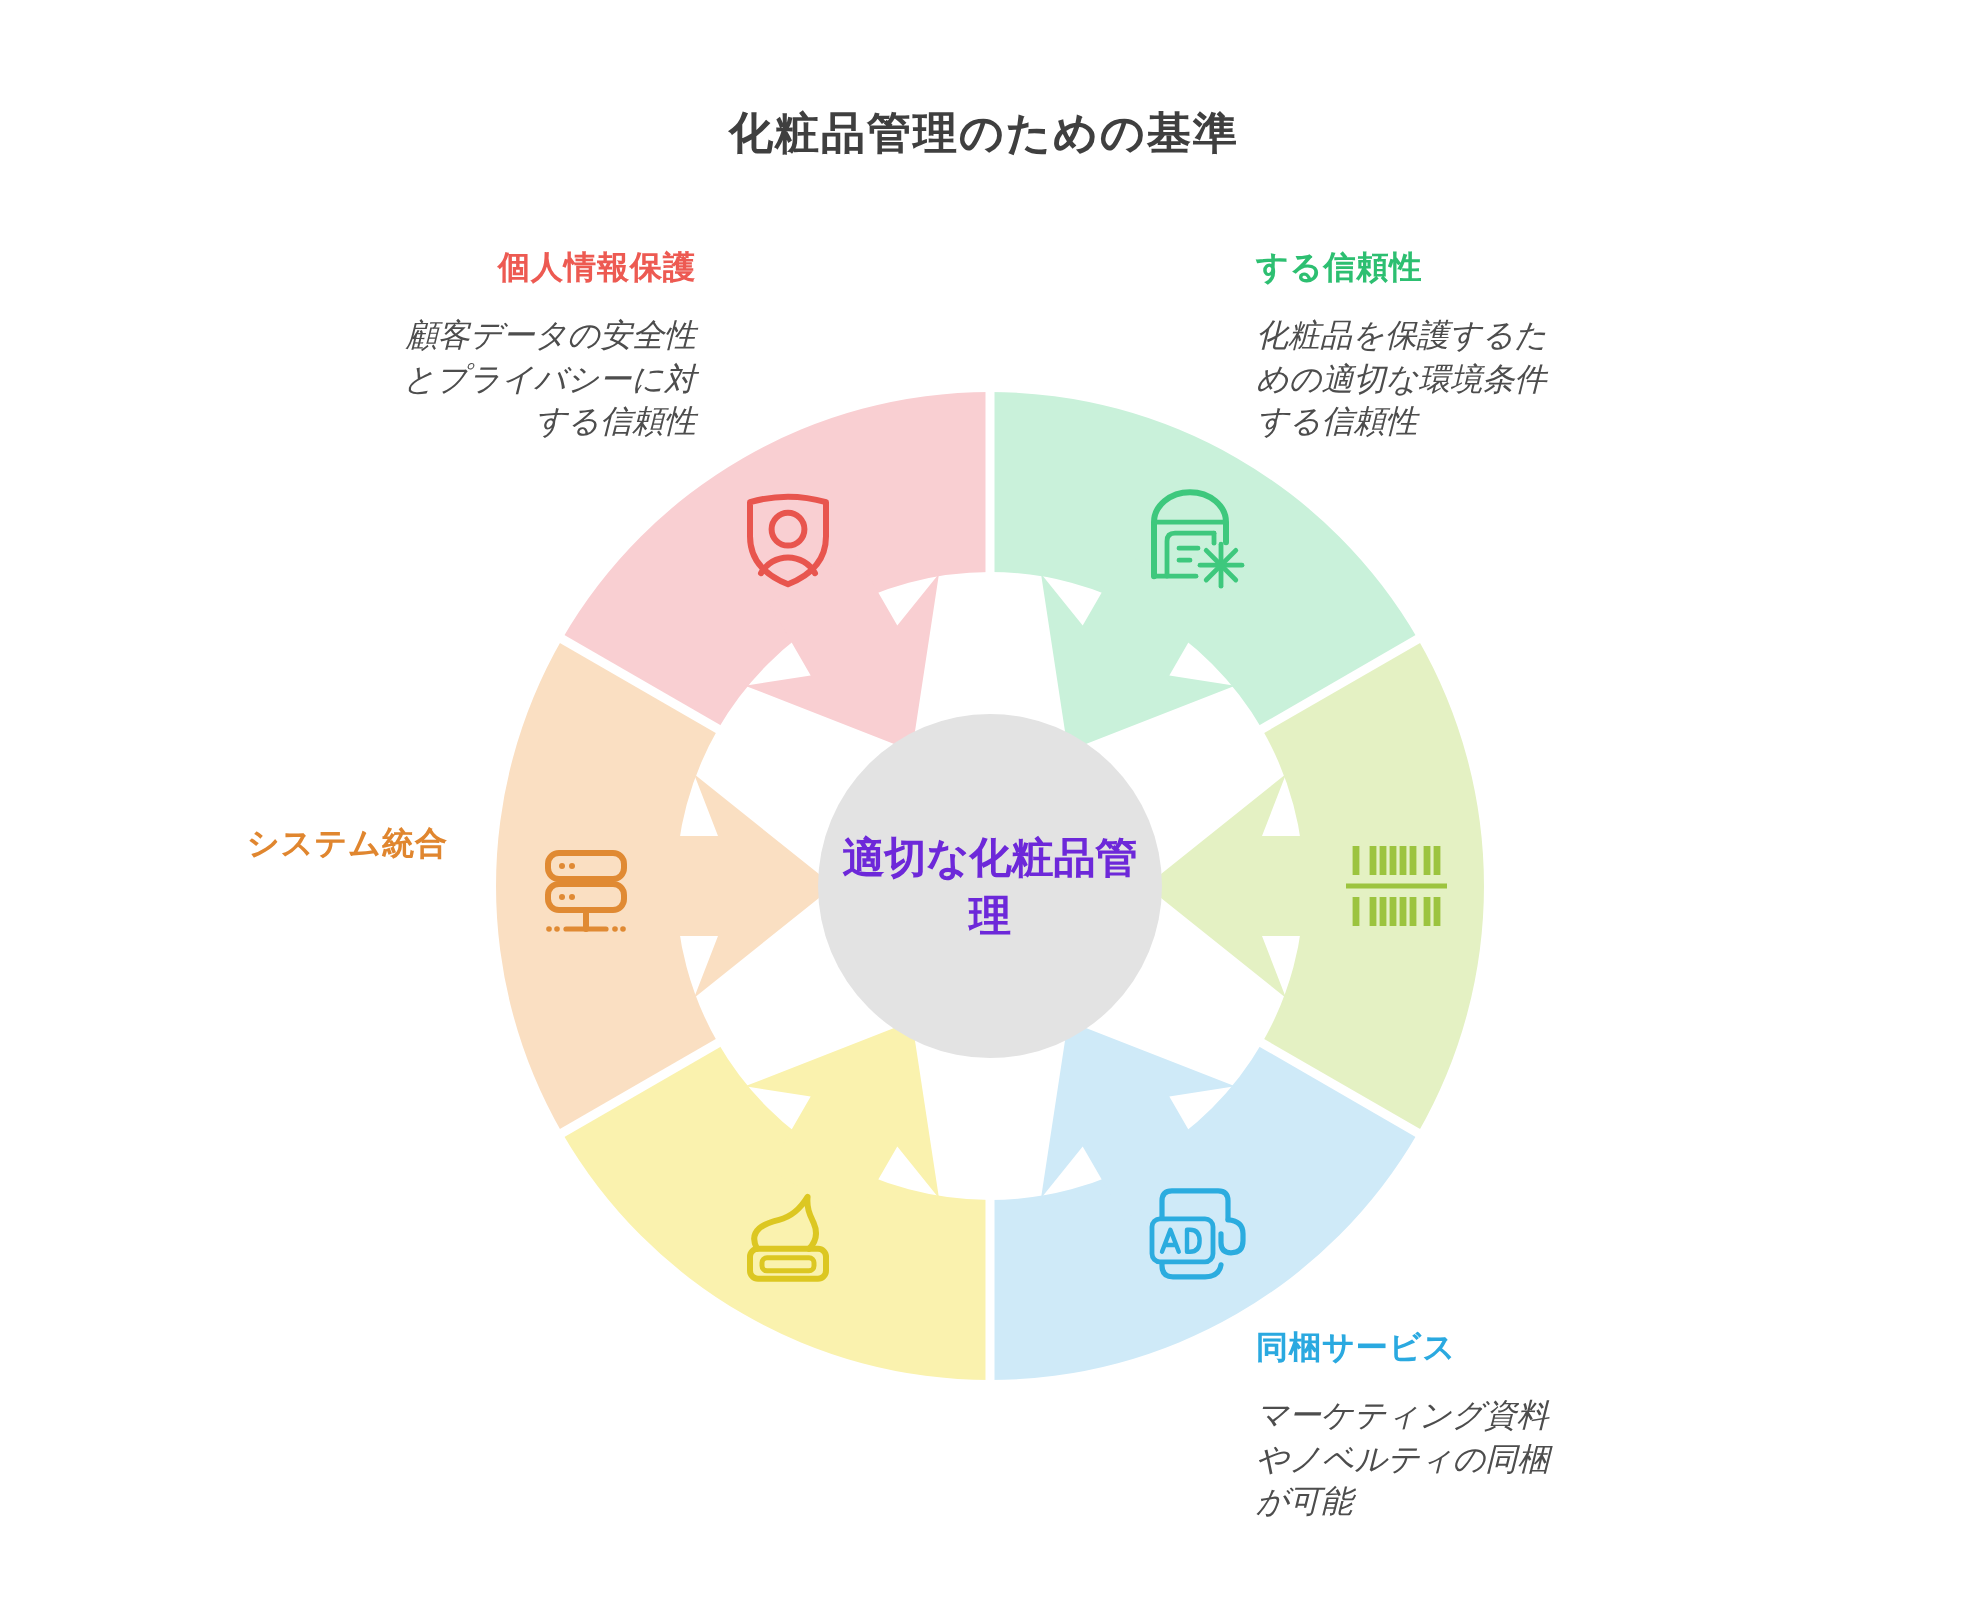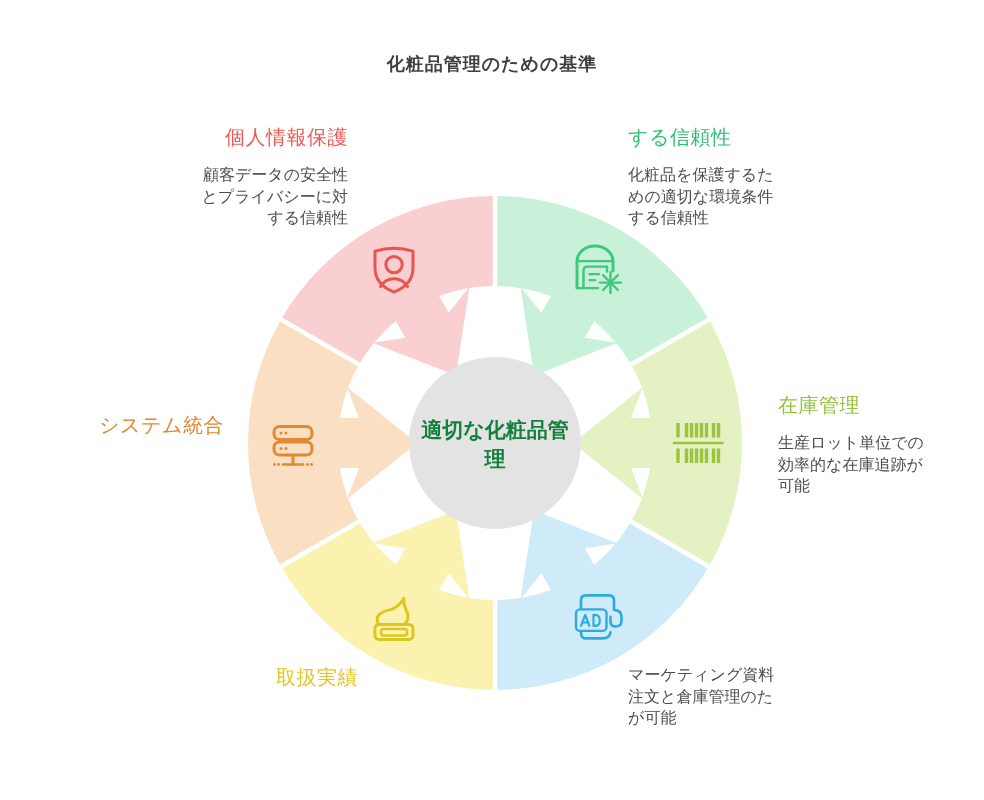--- a/index.html
+++ b/index.html
@@ -6,7 +6,7 @@
   body{font-family:"Liberation Sans","DejaVu Sans",sans-serif;}
   #stage{position:relative;width:984px;height:800px;background:#ffffff;overflow:hidden;}
   #page-title{position:absolute;top:52px;left:0;width:100%;text-align:center;
-    font-size:18px;font-weight:bold;letter-spacing:1px;}
+    font-size:22px;font-weight:bold;letter-spacing:1px;}
   #wheel-svg{position:absolute;left:0;top:0;}
   .label-block{position:absolute;}
   .align-right{text-align:right;}

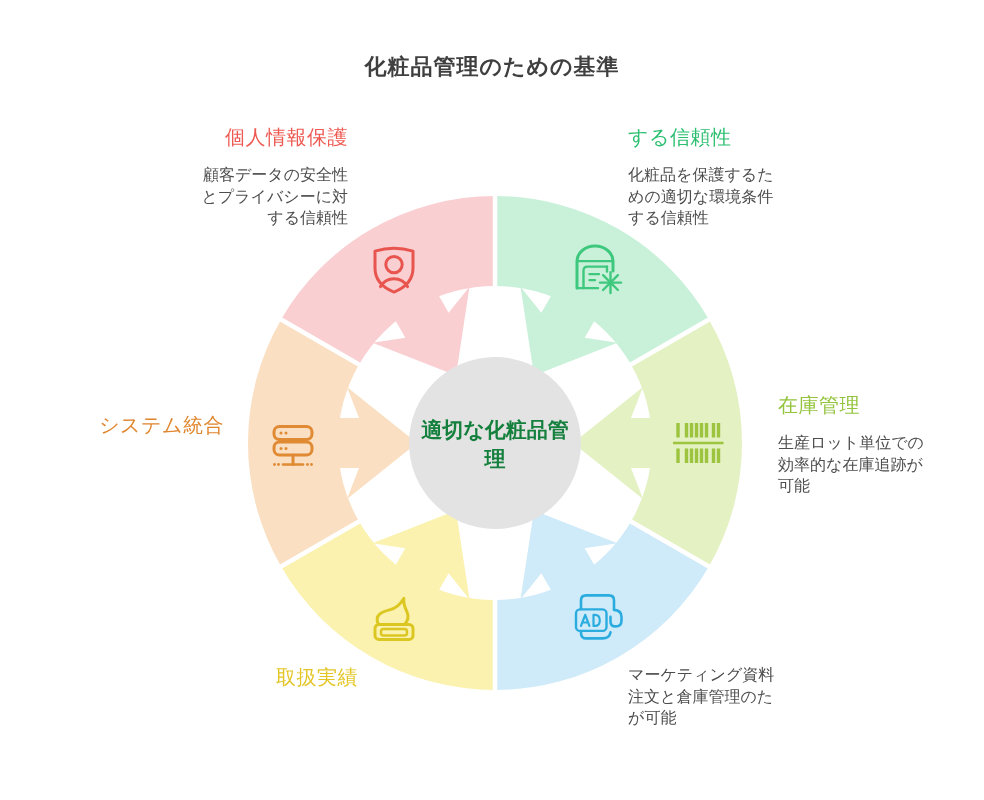--- a/index.html
+++ b/index.html
@@ -11,7 +11,7 @@
   .label-block{position:absolute;}
   .align-right{text-align:right;}
   .align-left{text-align:left;}
-  .block-title{font-size:20px;font-weight:normal;margin:0 0 13px 0;letter-spacing:0.5px;}
+  .block-title{font-size:16px;font-weight:bold;margin:0 0 13px 0;letter-spacing:0.5px;}
   .block-desc{font-size:16px;line-height:21.5px;color:#4d4d4d;white-space:pre-line;margin:0;}
   #center-label{position:absolute;left:403px;top:415px;width:184px;text-align:center;
     font-size:21px;line-height:29px;font-weight:bold;white-space:pre-line;}

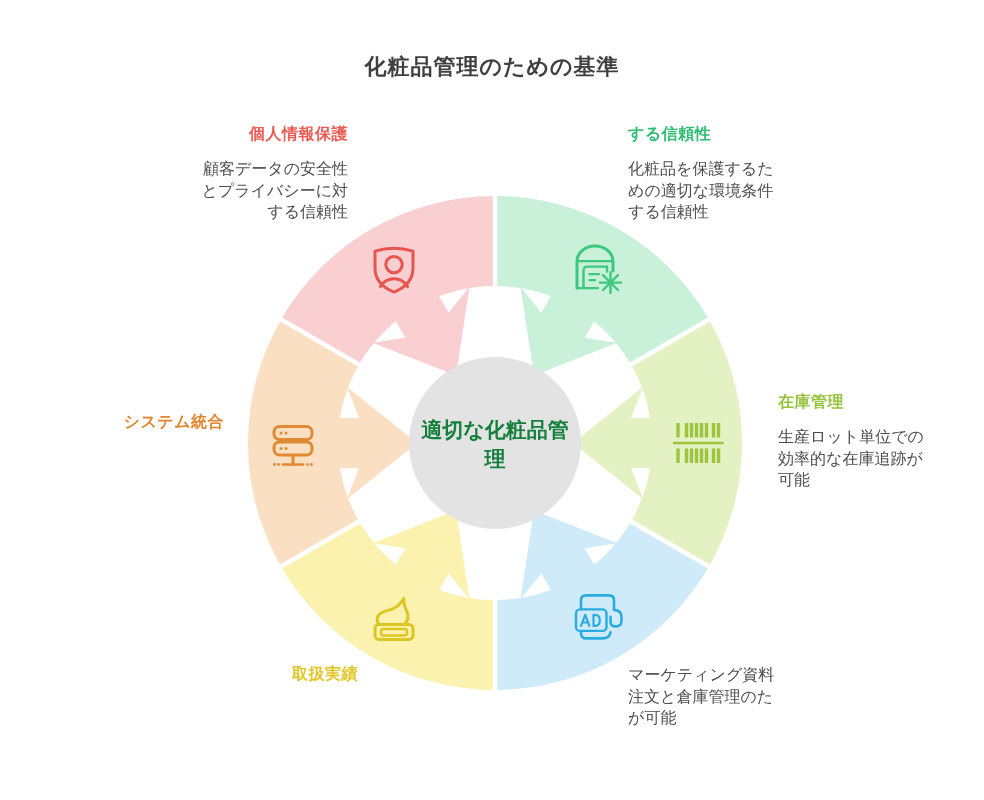--- a/index.html
+++ b/index.html
@@ -12,7 +12,7 @@
   .align-right{text-align:right;}
   .align-left{text-align:left;}
   .block-title{font-size:16px;font-weight:bold;margin:0 0 13px 0;letter-spacing:0.5px;}
-  .block-desc{font-size:16px;line-height:21.5px;color:#4d4d4d;white-space:pre-line;margin:0;}
+  .block-desc{font-size:16px;line-height:21.5px;color:#4d4d4d;white-space:pre-line;margin:0;font-style:italic;}
   #center-label{position:absolute;left:403px;top:415px;width:184px;text-align:center;
     font-size:21px;line-height:29px;font-weight:bold;white-space:pre-line;}
   

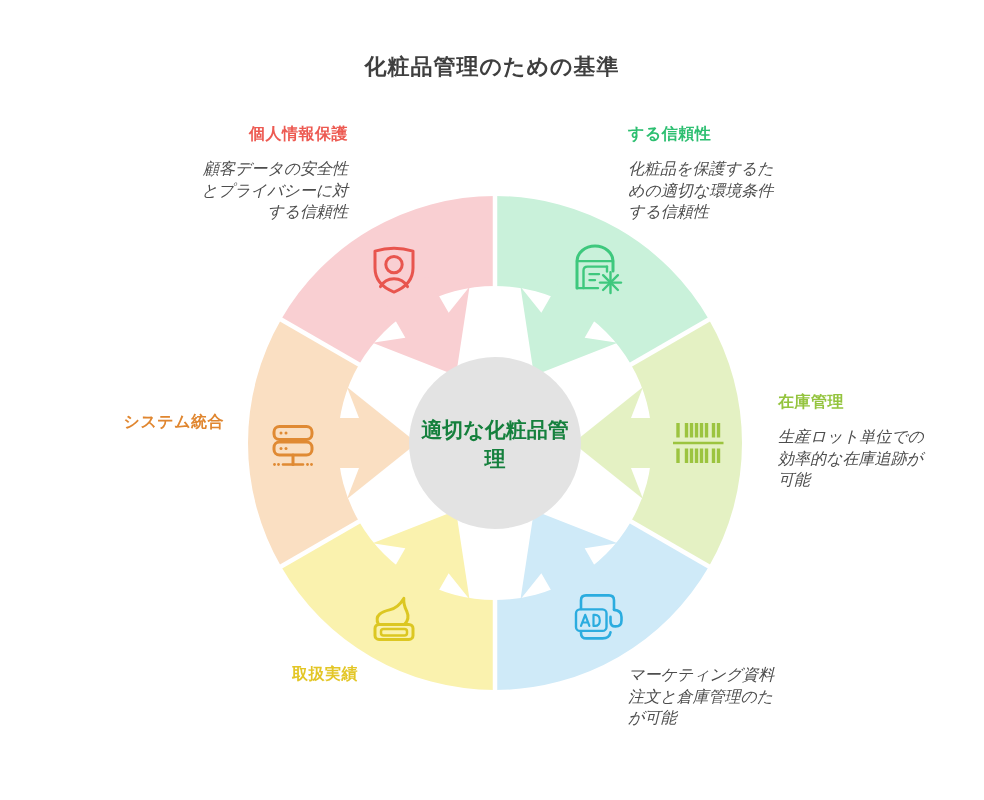--- a/index.html
+++ b/index.html
@@ -133,12 +133,6 @@
     <p class="block-title" style="color: rgb(224, 134, 47); margin-top: 20px;">システム統合</p>
   </div>
 
-  <div class="label-block align-left" id="label-inventory">
-    <p class="block-title" style="color: rgb(148, 196, 62);">在庫管理</p>
-    <p class="block-desc">生産ロット単位での
-効率的な在庫追跡が
-可能</p>
-  </div>
 
   <div class="label-block align-right" id="label-handling">
     <p class="block-title" style="color: rgb(227, 198, 38);">取扱実績</p>

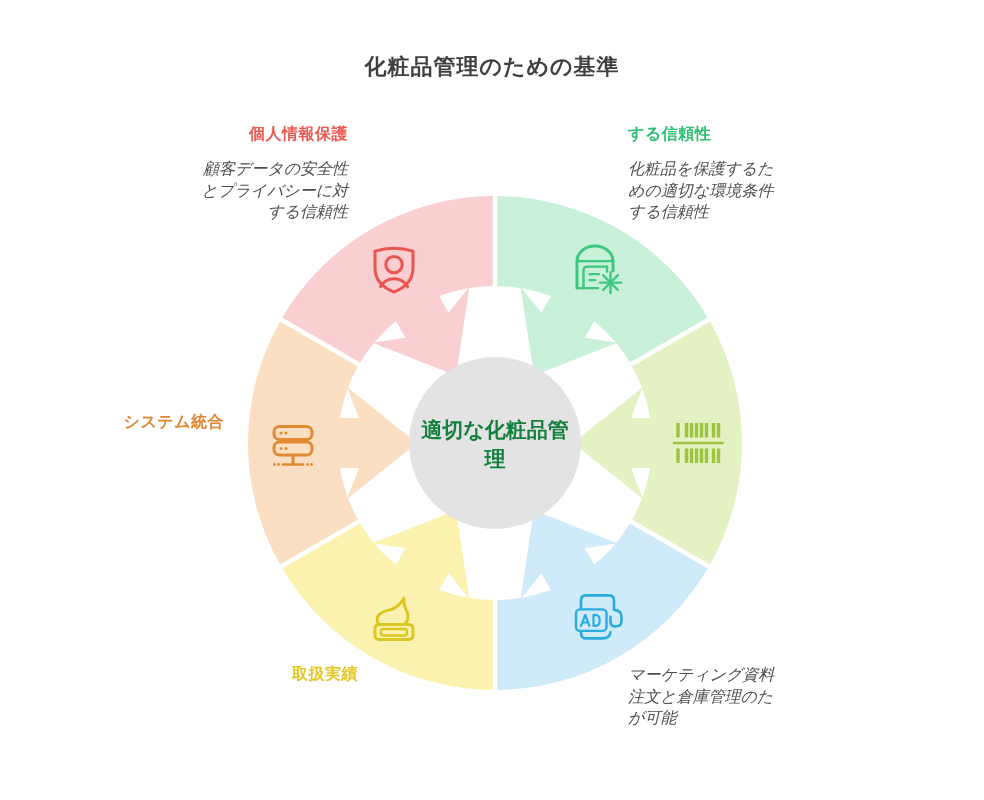--- a/index.html
+++ b/index.html
@@ -112,7 +112,7 @@
       </g>
   </svg>
 
-  <div id="center-label" style="color: #15803d;">適切な化粧品管
+  <div id="center-label" style="color: #6d28d9;">適切な化粧品管
 理</div>
 
   <div class="label-block align-right" id="label-personal-info">

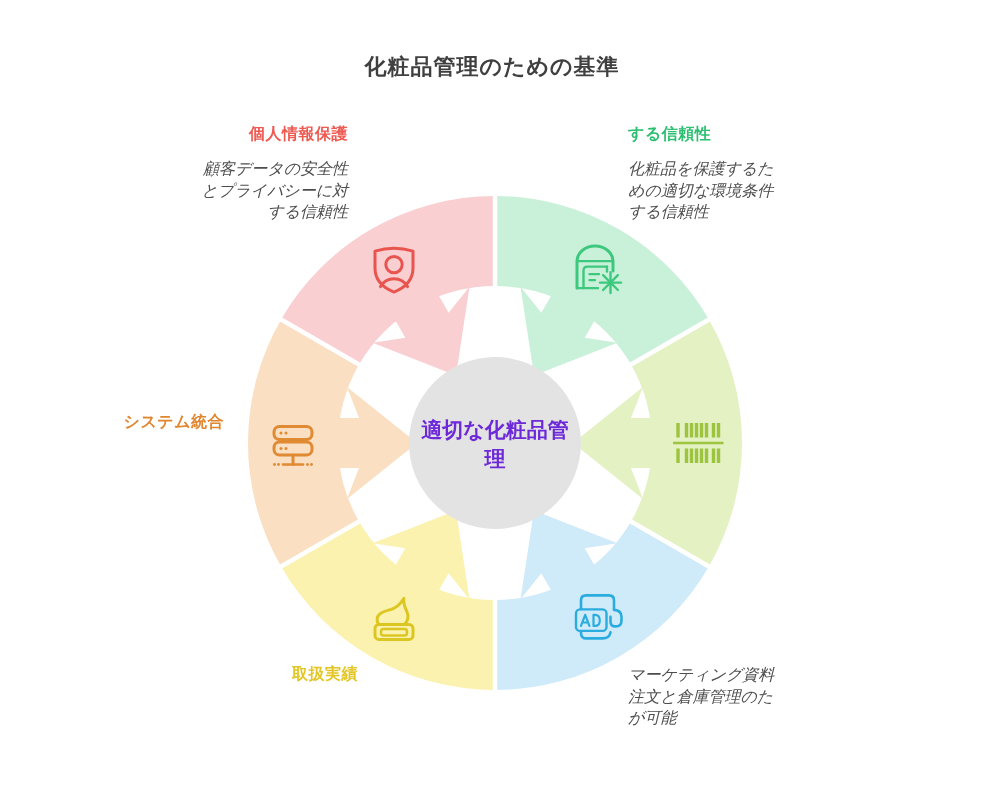--- a/index.html
+++ b/index.html
@@ -135,7 +135,6 @@
 
 
   <div class="label-block align-right" id="label-handling">
-    <p class="block-title" style="color: rgb(227, 198, 38);">取扱実績</p>
   </div>
 
   <div class="label-block align-left" id="label-bundling">

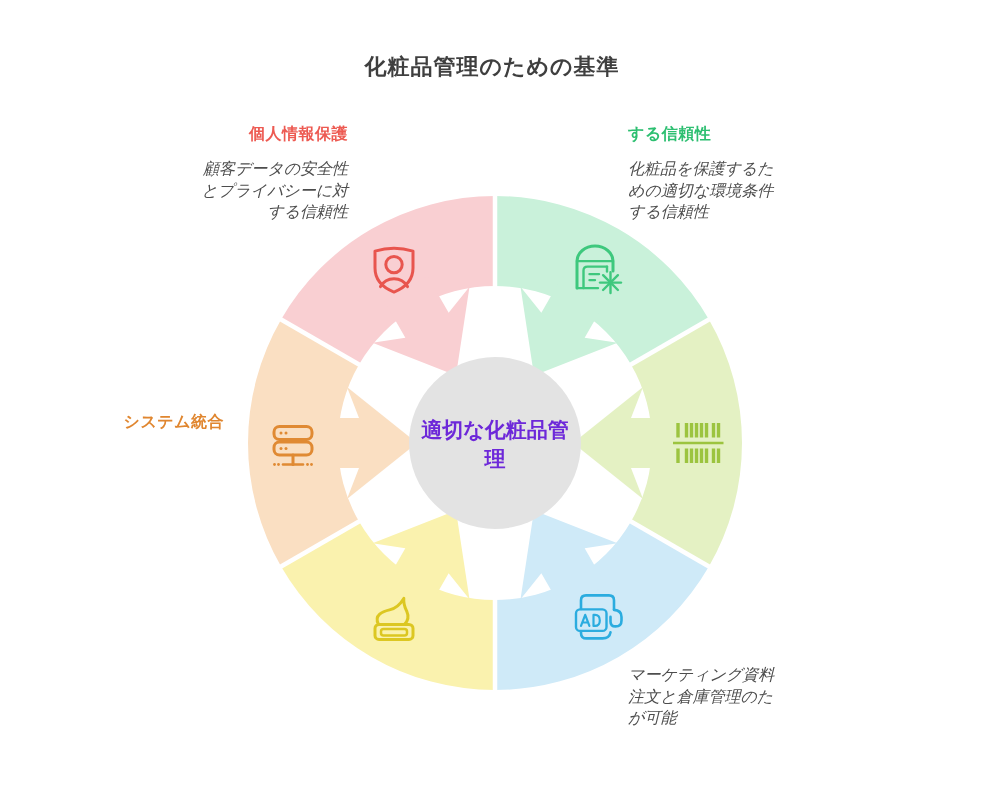--- a/index.html
+++ b/index.html
@@ -138,6 +138,7 @@
   </div>
 
   <div class="label-block align-left" id="label-bundling">
+    <p class="block-title" style="color: rgb(42, 169, 224);">同梱サービス</p>
     <p class="block-desc">マーケティング資料
 注文と倉庫管理のた
 が可能</p>

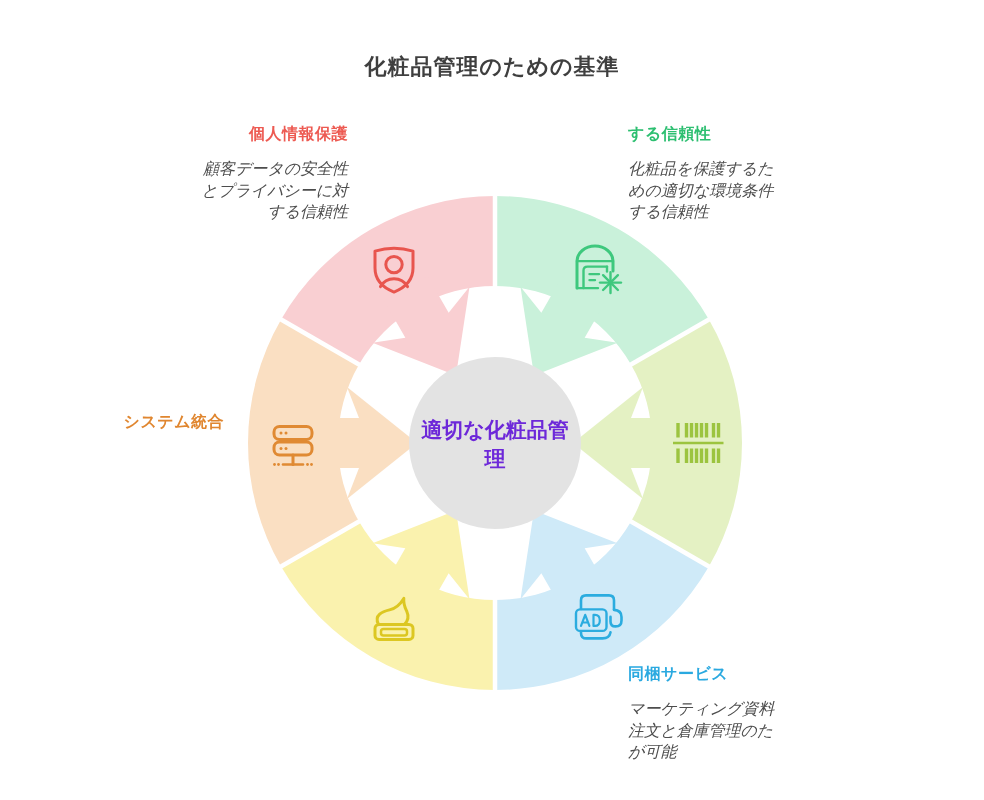--- a/index.html
+++ b/index.html
@@ -140,7 +140,7 @@
   <div class="label-block align-left" id="label-bundling">
     <p class="block-title" style="color: rgb(42, 169, 224);">同梱サービス</p>
     <p class="block-desc">マーケティング資料
-注文と倉庫管理のた
+やノベルティの同梱
 が可能</p>
   </div>
 

